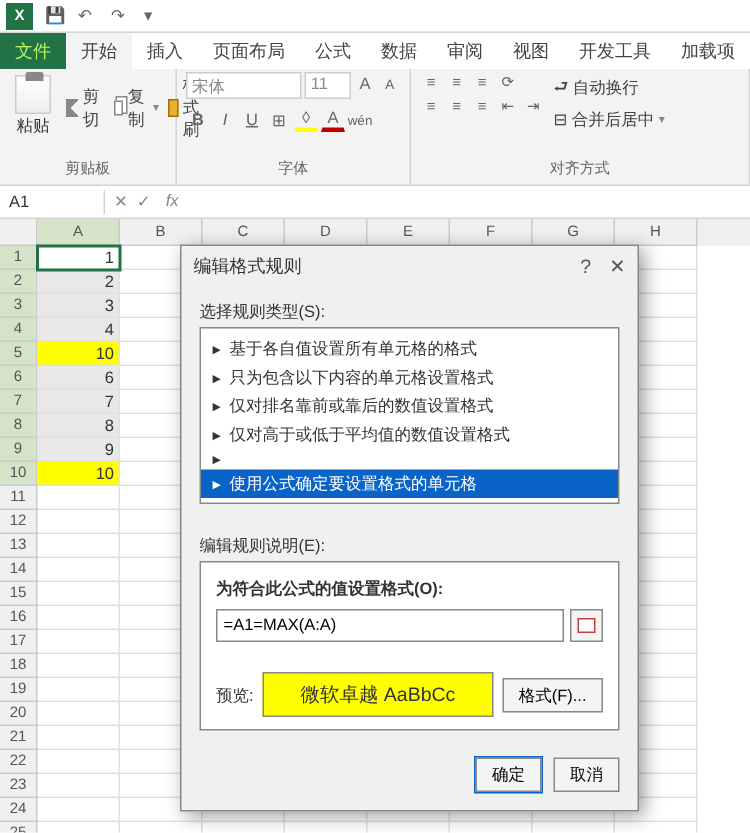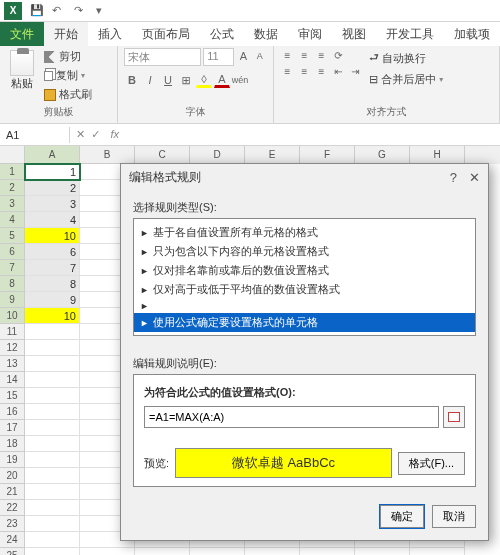--- a/index.html
+++ b/index.html
@@ -22,7 +22,7 @@
   .paste-big { display: flex; flex-direction: column; align-items: center; padding: 2px 4px; }
   .paste-glyph { width: 24px; height: 26px; background: linear-gradient(#fff,#eee); border: 1px solid #ccc; position: relative; }
   .paste-glyph::before { content: ""; position: absolute; top: -3px; left: 6px; width: 12px; height: 6px; background: #888; border-radius: 2px 2px 0 0; }
-  .small-btns { display: flex; flex-direction: column; gap: 2px; font-size: 11px; color: #444; justify-content: center; }
+  .small-btns { display: flex; flex-direction: row; gap: 2px; font-size: 11px; color: #444; justify-content: center; }
   .small-btn { display: flex; align-items: center; gap: 3px; padding: 1px 2px; }
   .mini-icon { width: 12px; height: 12px; display: inline-block; }
   .cut-i { background: linear-gradient(135deg, #888 45%, transparent 46%), linear-gradient(45deg, #888 45%, transparent 46%); }

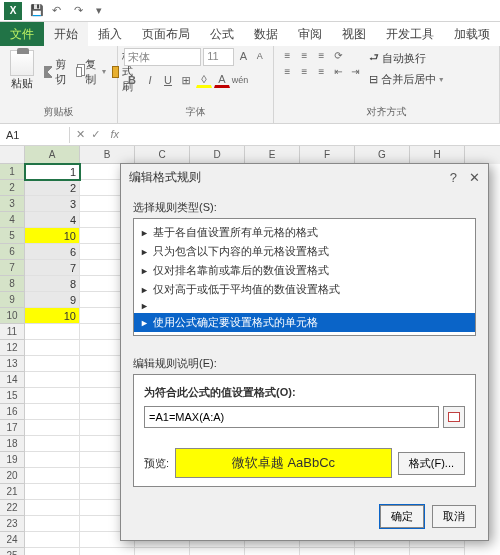--- a/index.html
+++ b/index.html
@@ -57,7 +57,7 @@
   .cell.active { background: #fff; outline: 2px solid #217346; outline-offset: -1px; z-index: 2; }
   .cell.hl { background: #ffff00; }
   
-  .dialog { position: absolute; left: 120px; top: 163px; width: 369px; height: 378px; background: #f0f0f0; border: 1px solid #888; box-shadow: 3px 3px 12px rgba(0,0,0,0.4); display: flex; flex-direction: column; }
+  .dialog { position: absolute; left: 120px; top: 163px; width: 306px; height: 378px; background: #f0f0f0; border: 1px solid #888; box-shadow: 3px 3px 12px rgba(0,0,0,0.4); display: flex; flex-direction: column; }
   .dlg-title { height: 26px; display: flex; align-items: center; justify-content: space-between; padding: 0 8px; font-size: 12px; }
   .dlg-x { display:flex; gap:12px; }
   .dlg-x span { font-size: 13px; color: #555; cursor: pointer; }

